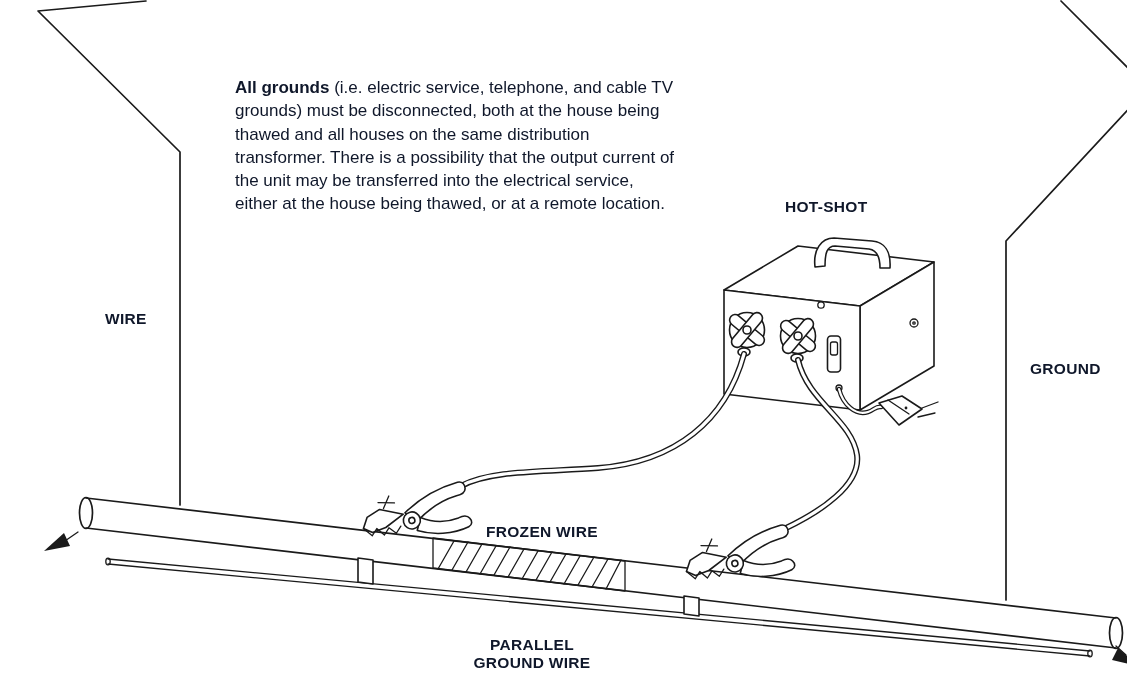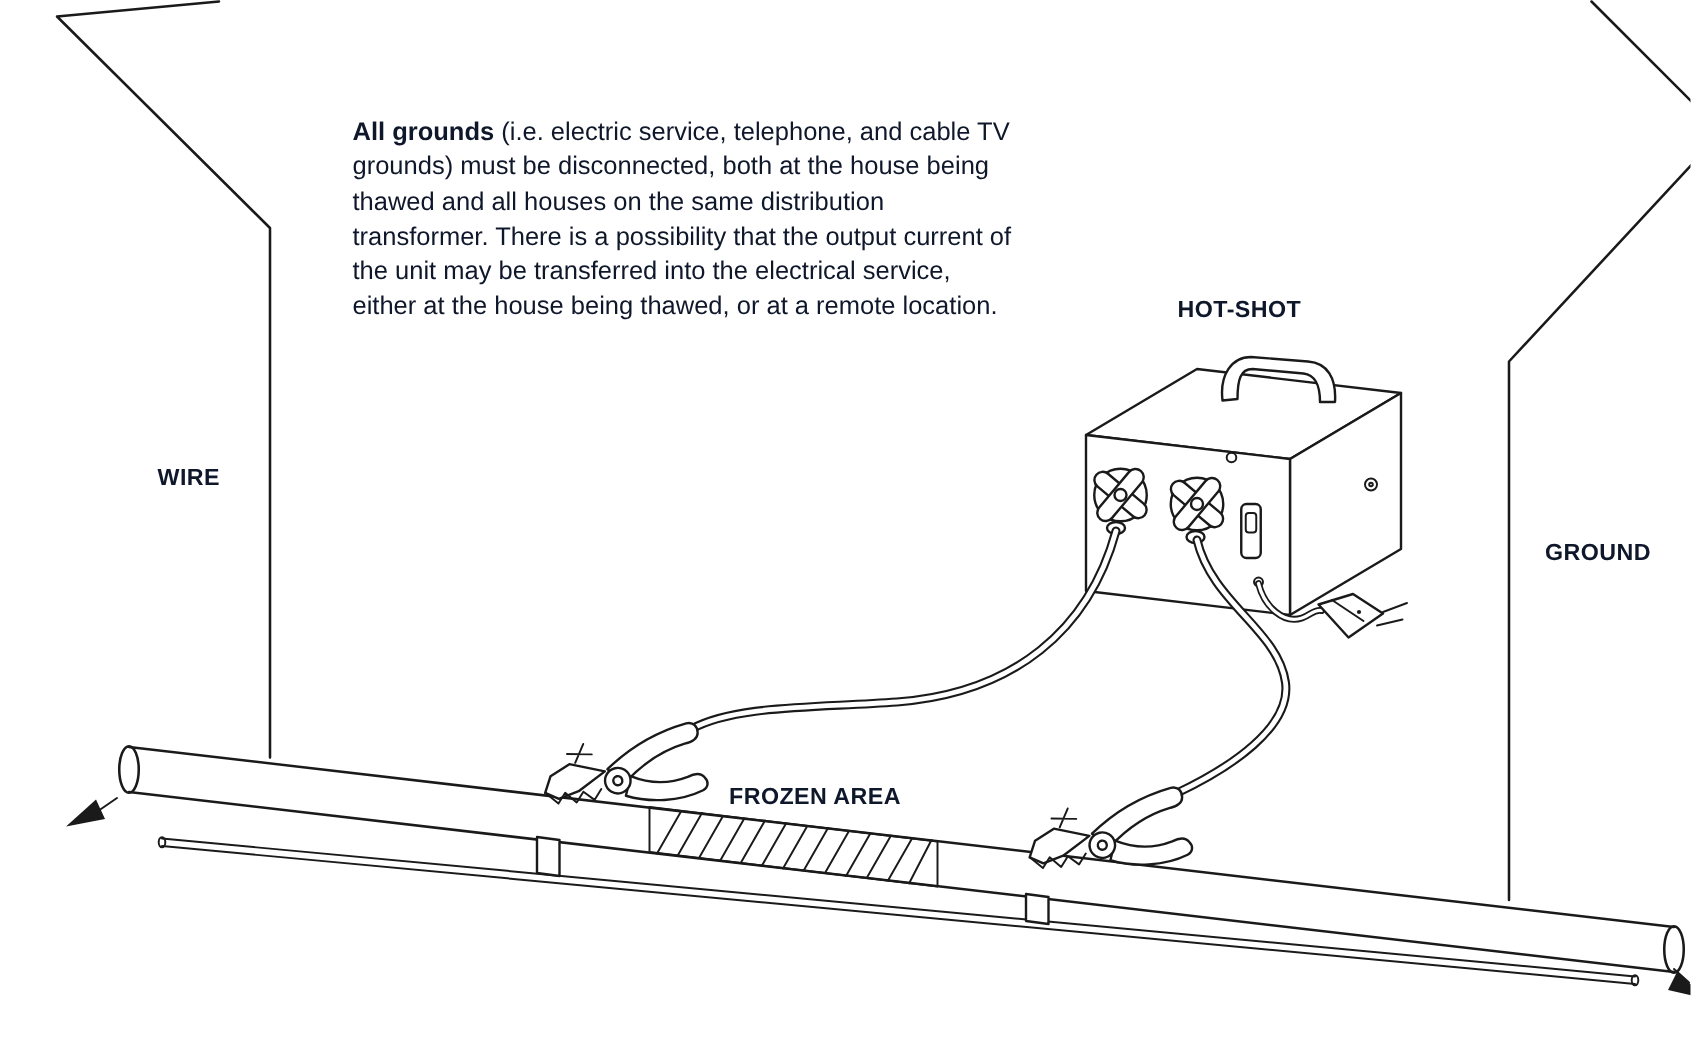--- a/index.html
+++ b/index.html
@@ -136,7 +136,7 @@
   <div class="lbl" style="left:77px;top:310px;">WIRE</div>
   <div class="lbl" style="left:1002px;top:360px;">GROUND</div>
   <div class="lbl" style="left:757px;top:198px;">HOT-SHOT</div>
-  <div class="lbl" style="left:458px;top:523px;">FROZEN AREA</div>
+  <div class="lbl" style="left:458px;top:523px;">FROZEN WIRE</div>
 </div>
 
 </body></html>

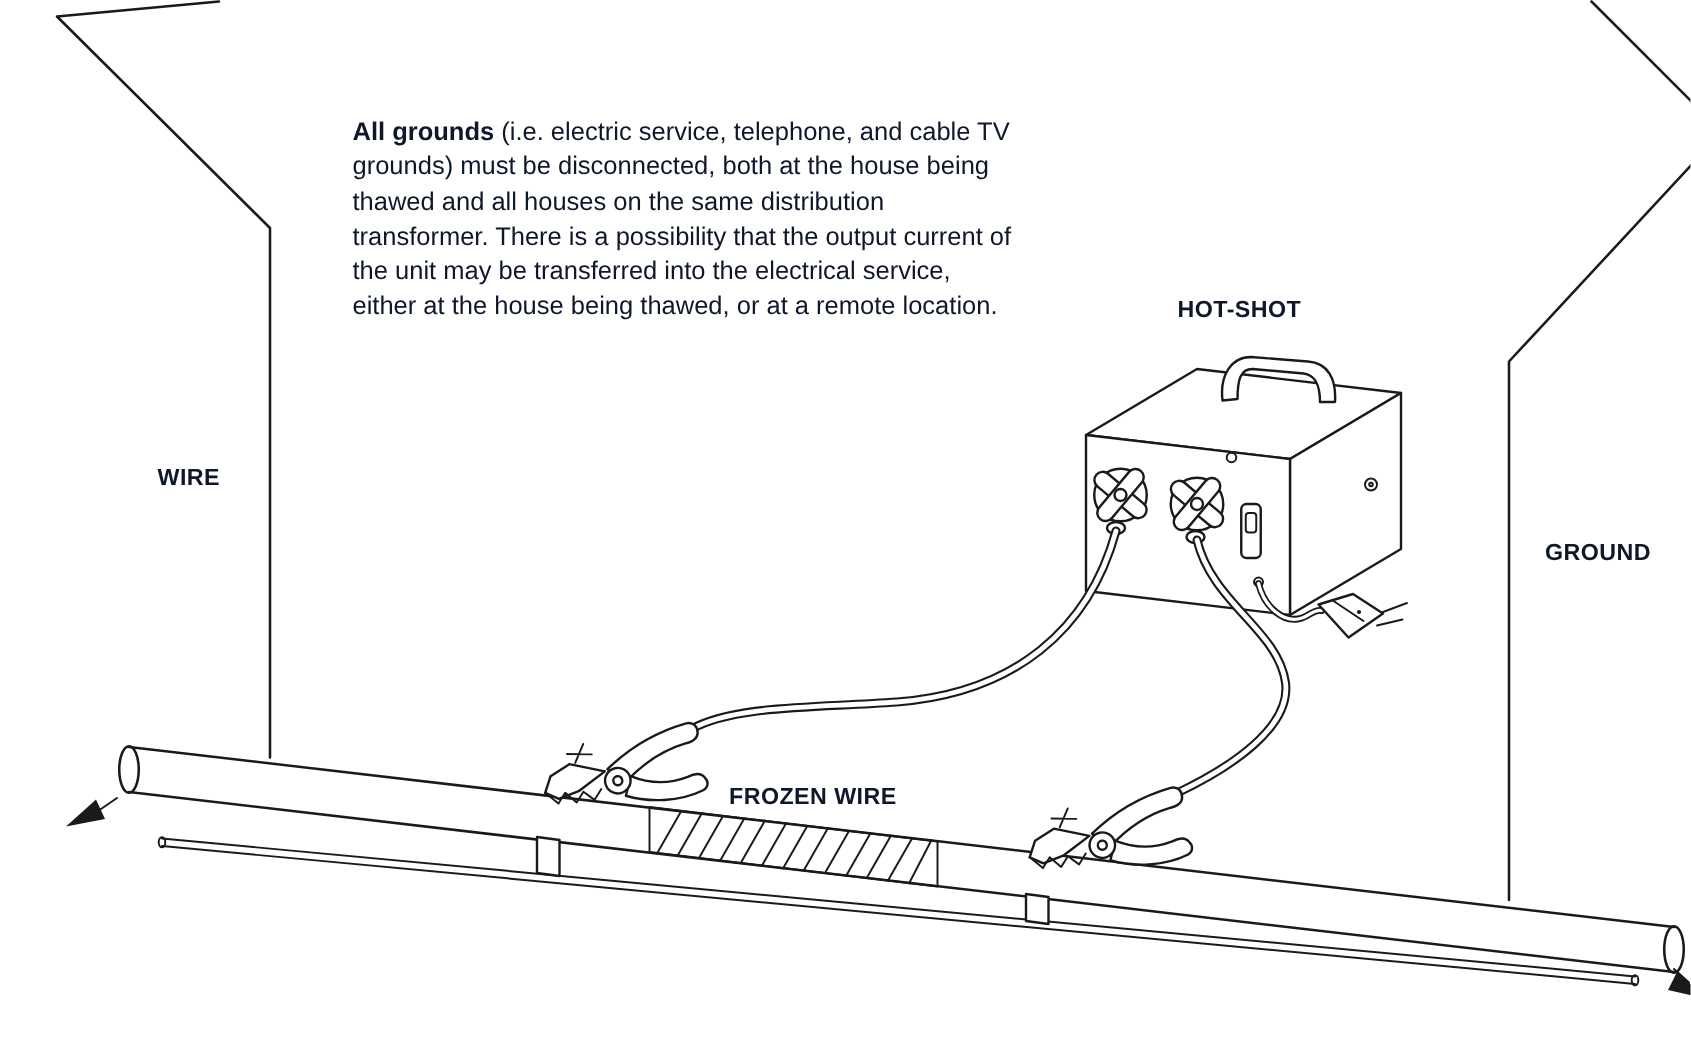--- a/index.html
+++ b/index.html
@@ -137,6 +137,8 @@
   <div class="lbl" style="left:1002px;top:360px;">GROUND</div>
   <div class="lbl" style="left:757px;top:198px;">HOT-SHOT</div>
   <div class="lbl" style="left:458px;top:523px;">FROZEN WIRE</div>
+  <div class="lbl lbl-center" style="left:420px;top:636px;width:168px;">PARALLEL
+GROUND WIRE</div>
 </div>
 
 </body></html>

